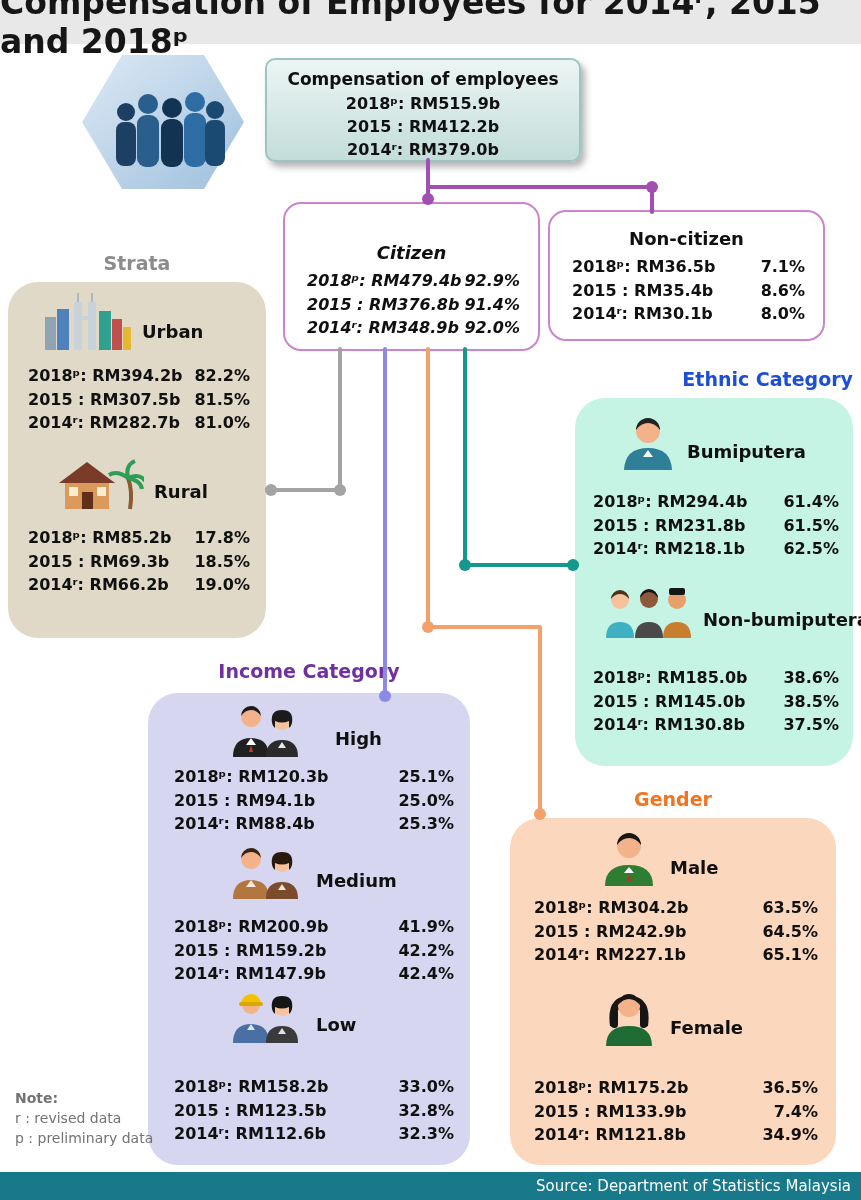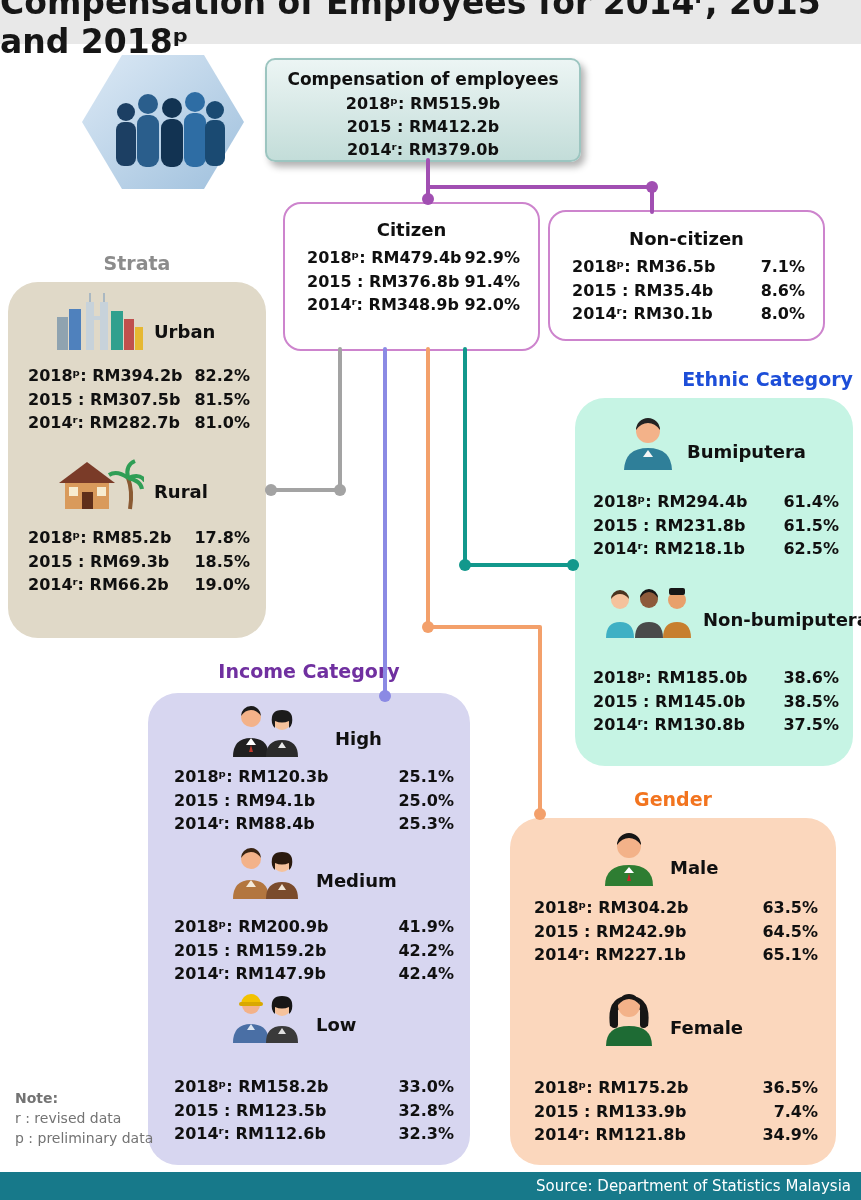--- a/index.html
+++ b/index.html
@@ -29,7 +29,7 @@
   .bubble { position:absolute; background:#ffffff; border:2.5px solid #cd84cd; border-radius:18px; z-index:2; }
   .bubble .boxtitle { font-size:18px; font-weight:700; text-align:center; color:#101010; margin-bottom:6px; }
   .bubble .rows { position:static; padding:0 18px 0 22px; }
-  .citizenbox { left:283px; top:202px; width:257px; height:149px; padding-top:15px; }
+  .citizenbox { left:283px; top:202px; width:257px; height:149px; padding-top:38px;font-style:italic; }
   .noncitizenbox { left:548px; top:210px; width:277px; height:131px; padding-top:16px; }
 
   

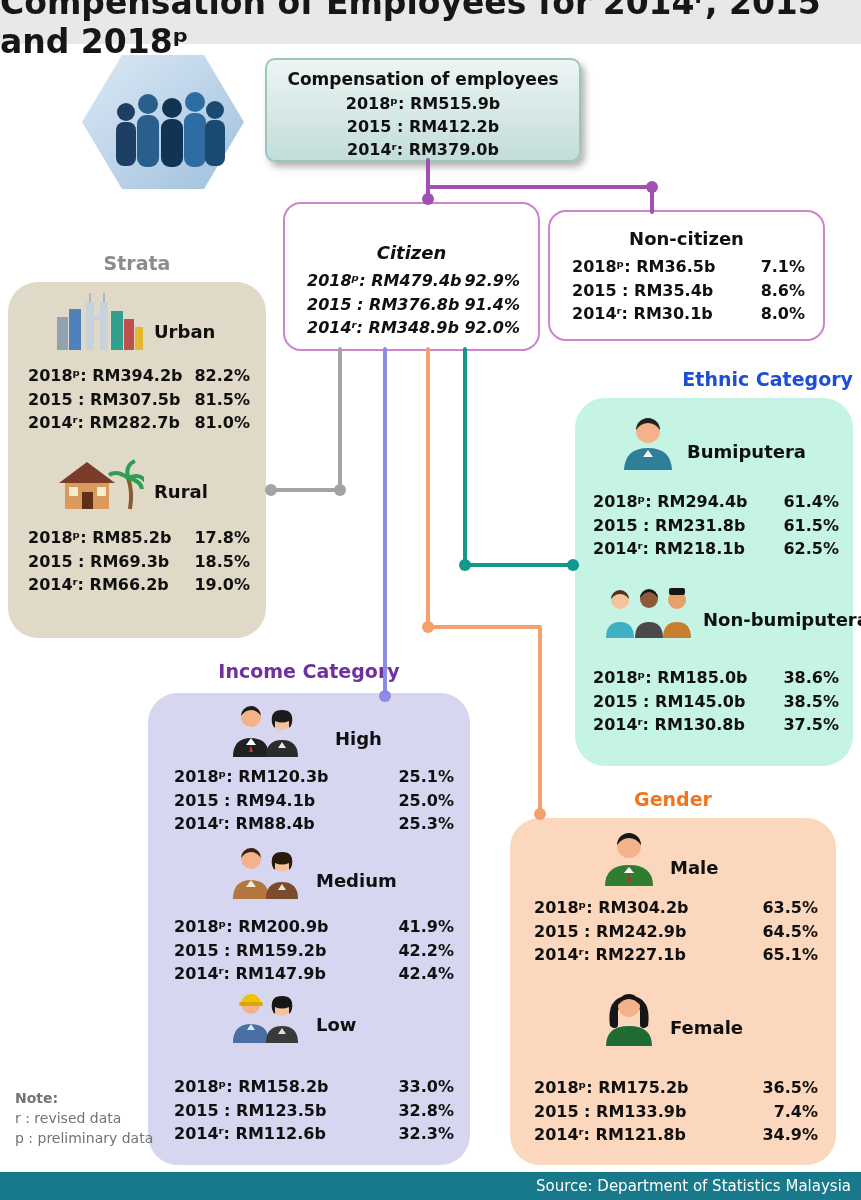--- a/index.html
+++ b/index.html
@@ -55,7 +55,7 @@
   .p-income .rows { padding:0 16px 0 26px; }
   .p-gender .rows { padding:0 18px 0 24px; }
 
-  .g-urban  { top:10px;  left:48px; }  .r-urban  { top:82px; }
+  .g-urban  { top:10px;  left:36px; }  .r-urban  { top:82px; }
   .g-rural  { top:170px; left:48px; }  .r-rural  { top:244px; }
   .g-bumi   { top:16px;  left:44px; }  .r-bumi   { top:92px; }
   .g-nonbumi{ top:188px; left:30px; }  .r-nonbumi{ top:268px; }

